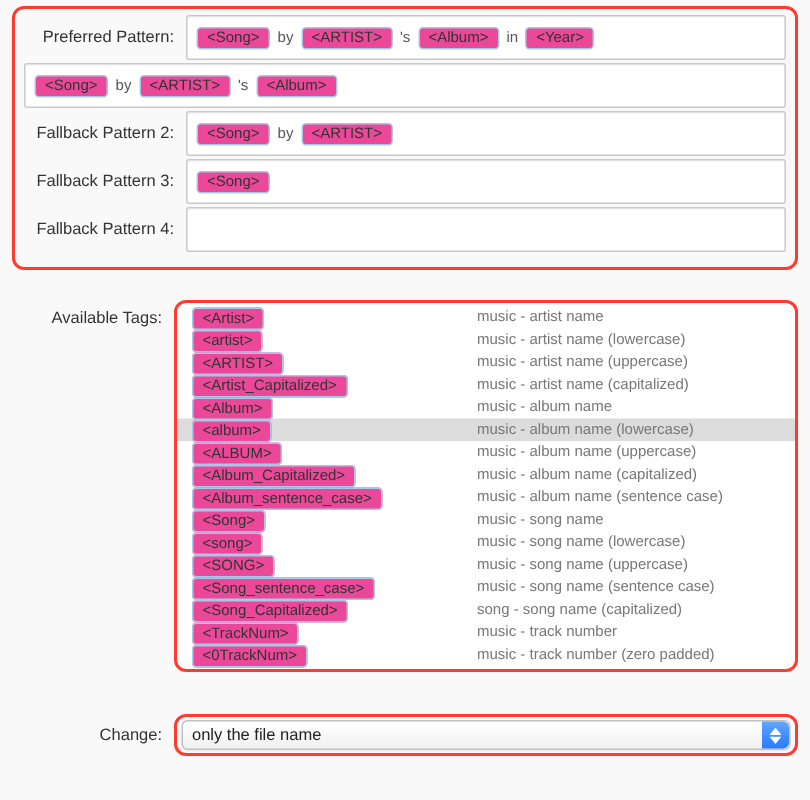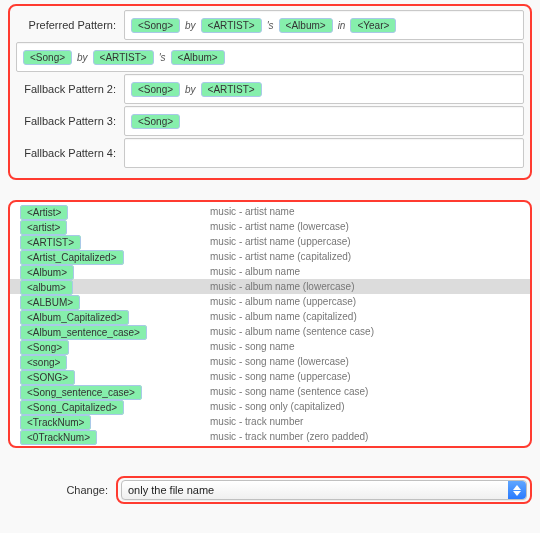--- a/index.html
+++ b/index.html
@@ -48,7 +48,7 @@
     box-shadow: inset 0 1px 1px rgba(0,0,0,0.04);
   }
   .token {
-    background: #86efac;
+    background: #ec4899;
     border: 1px solid #a9c8e8;
     border-radius: 3px;
     padding: 1px 6px;

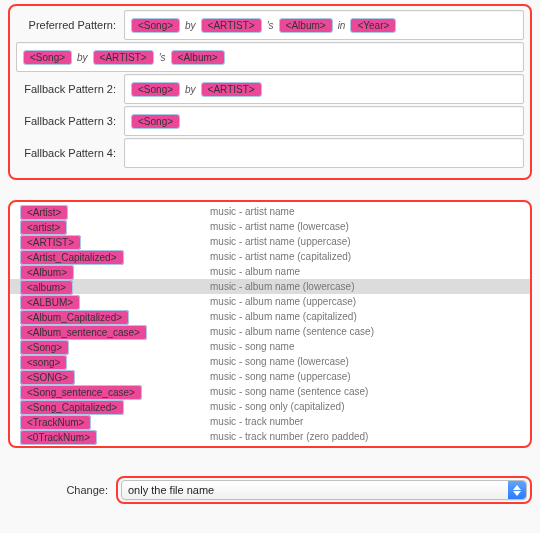--- a/index.html
+++ b/index.html
@@ -60,7 +60,6 @@
     font-size: 10px;
     color: #555;
     padding: 0 1px;
-    font-style: italic;
   }
   .tags-row {
     display: flex;

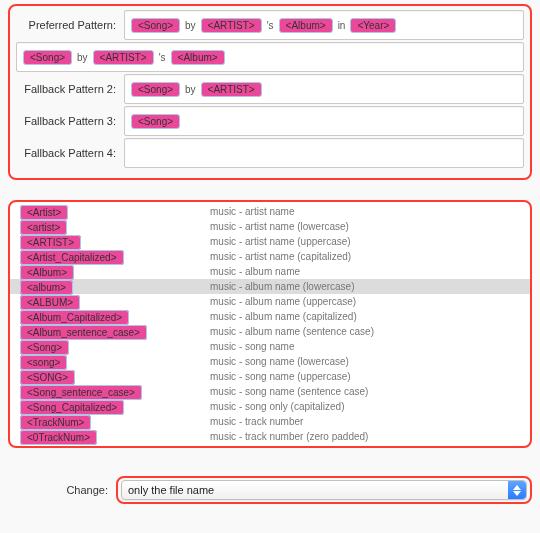--- a/index.html
+++ b/index.html
@@ -200,6 +200,7 @@
   </div>
 
   <div class="tags-row">
+    <div class="tags-label">Available Tags:</div>
     <div class="tags-box" id="tags-box">
         <div class="tag-line">
           <div class="tag-col"><span class="token">&lt;Artist&gt;</span></div>

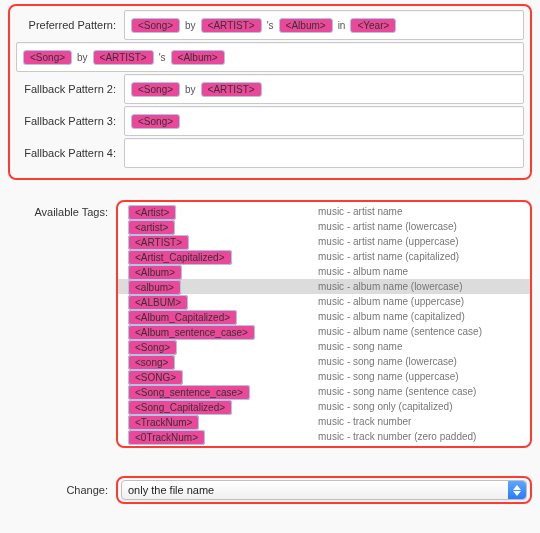--- a/index.html
+++ b/index.html
@@ -256,7 +256,7 @@
         </div>
         <div class="tag-line">
           <div class="tag-col"><span class="token">&lt;Song_Capitalized&gt;</span></div>
-          <div class="desc-col">music - song only (capitalized)</div>
+          <div class="desc-col">song - song name (capitalized)</div>
         </div>
         <div class="tag-line">
           <div class="tag-col"><span class="token">&lt;TrackNum&gt;</span></div>

